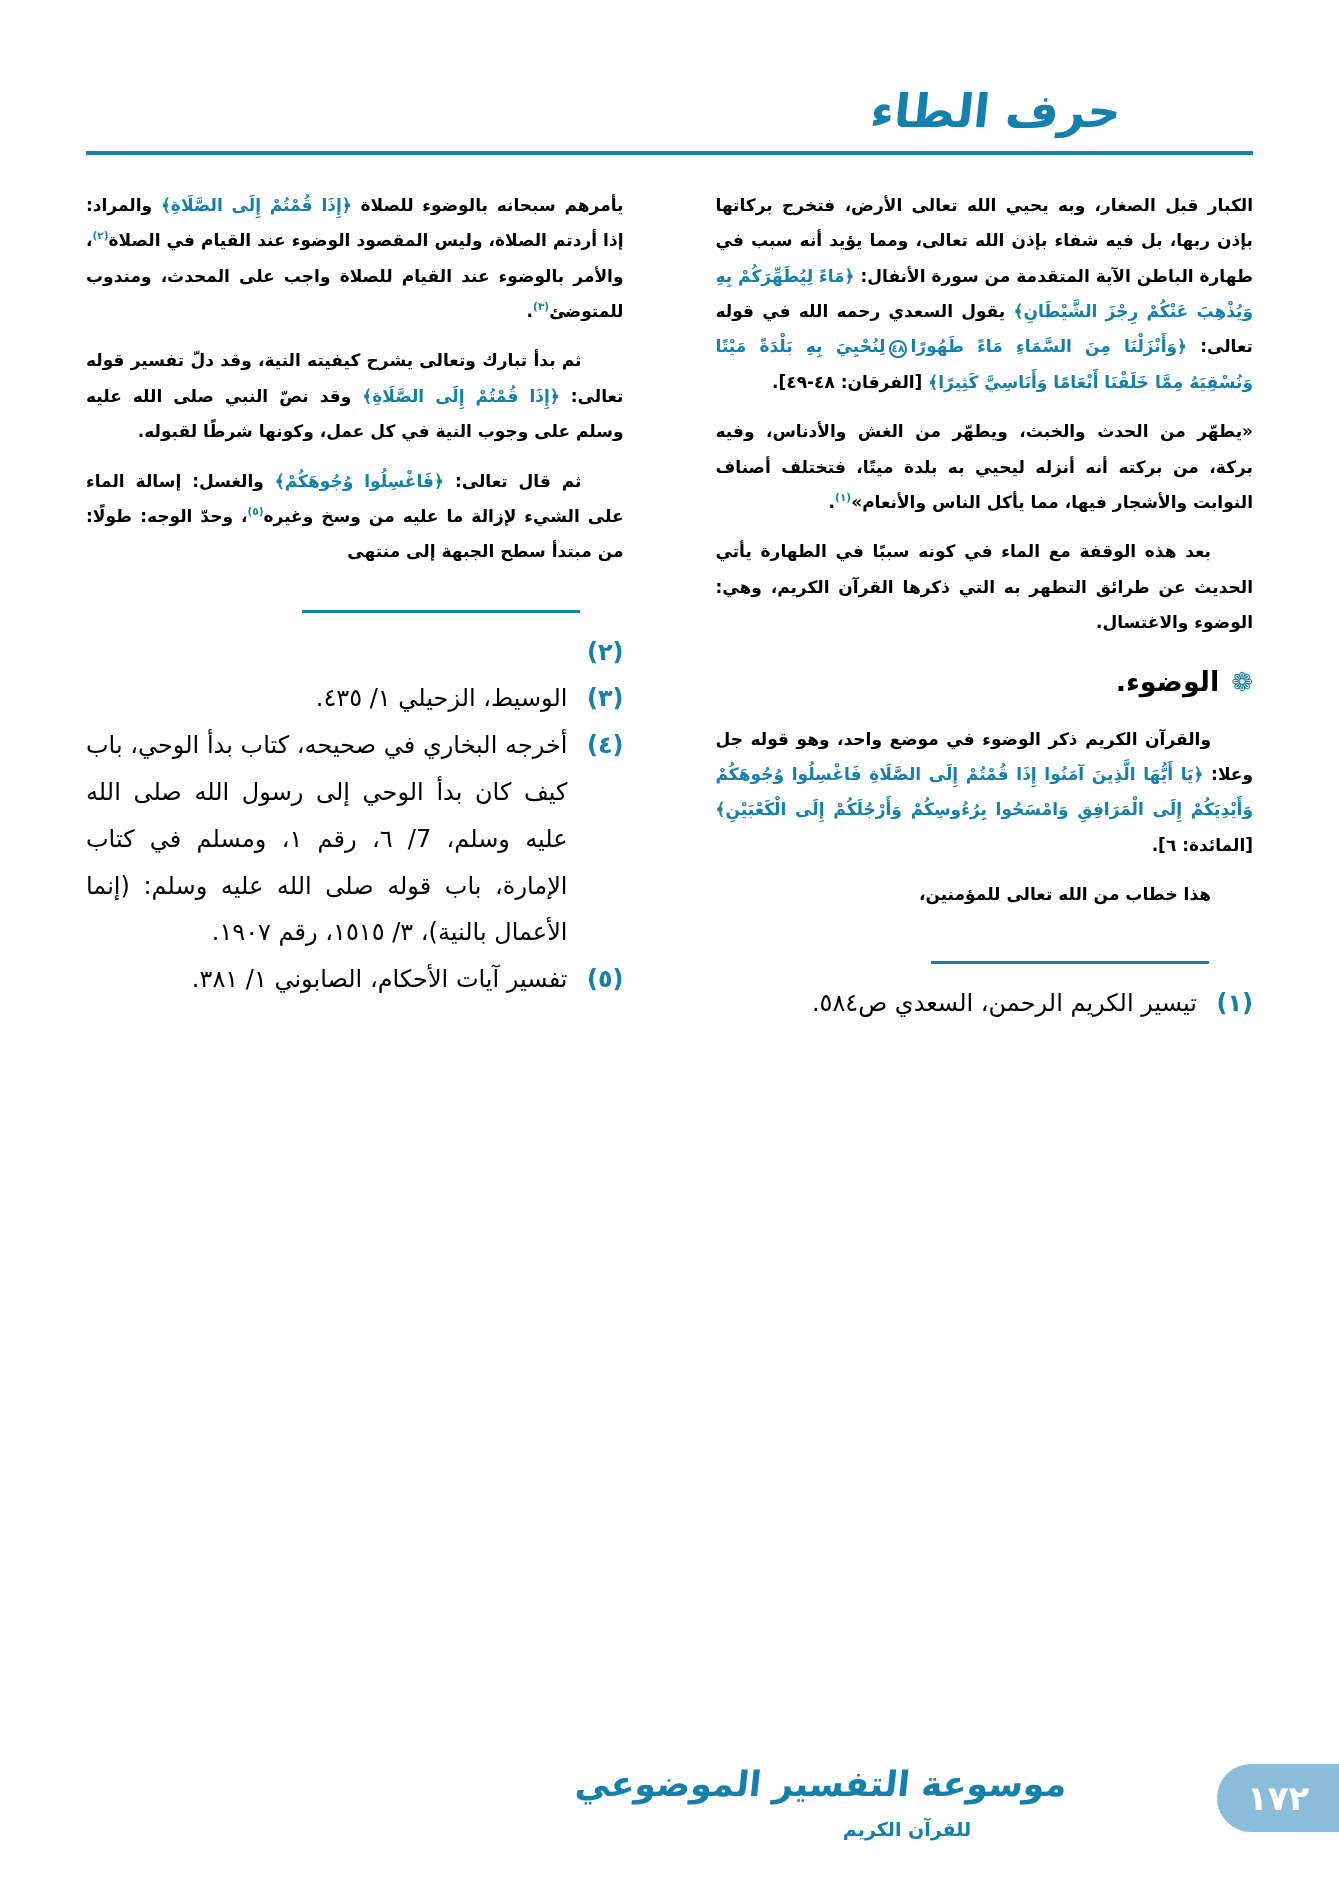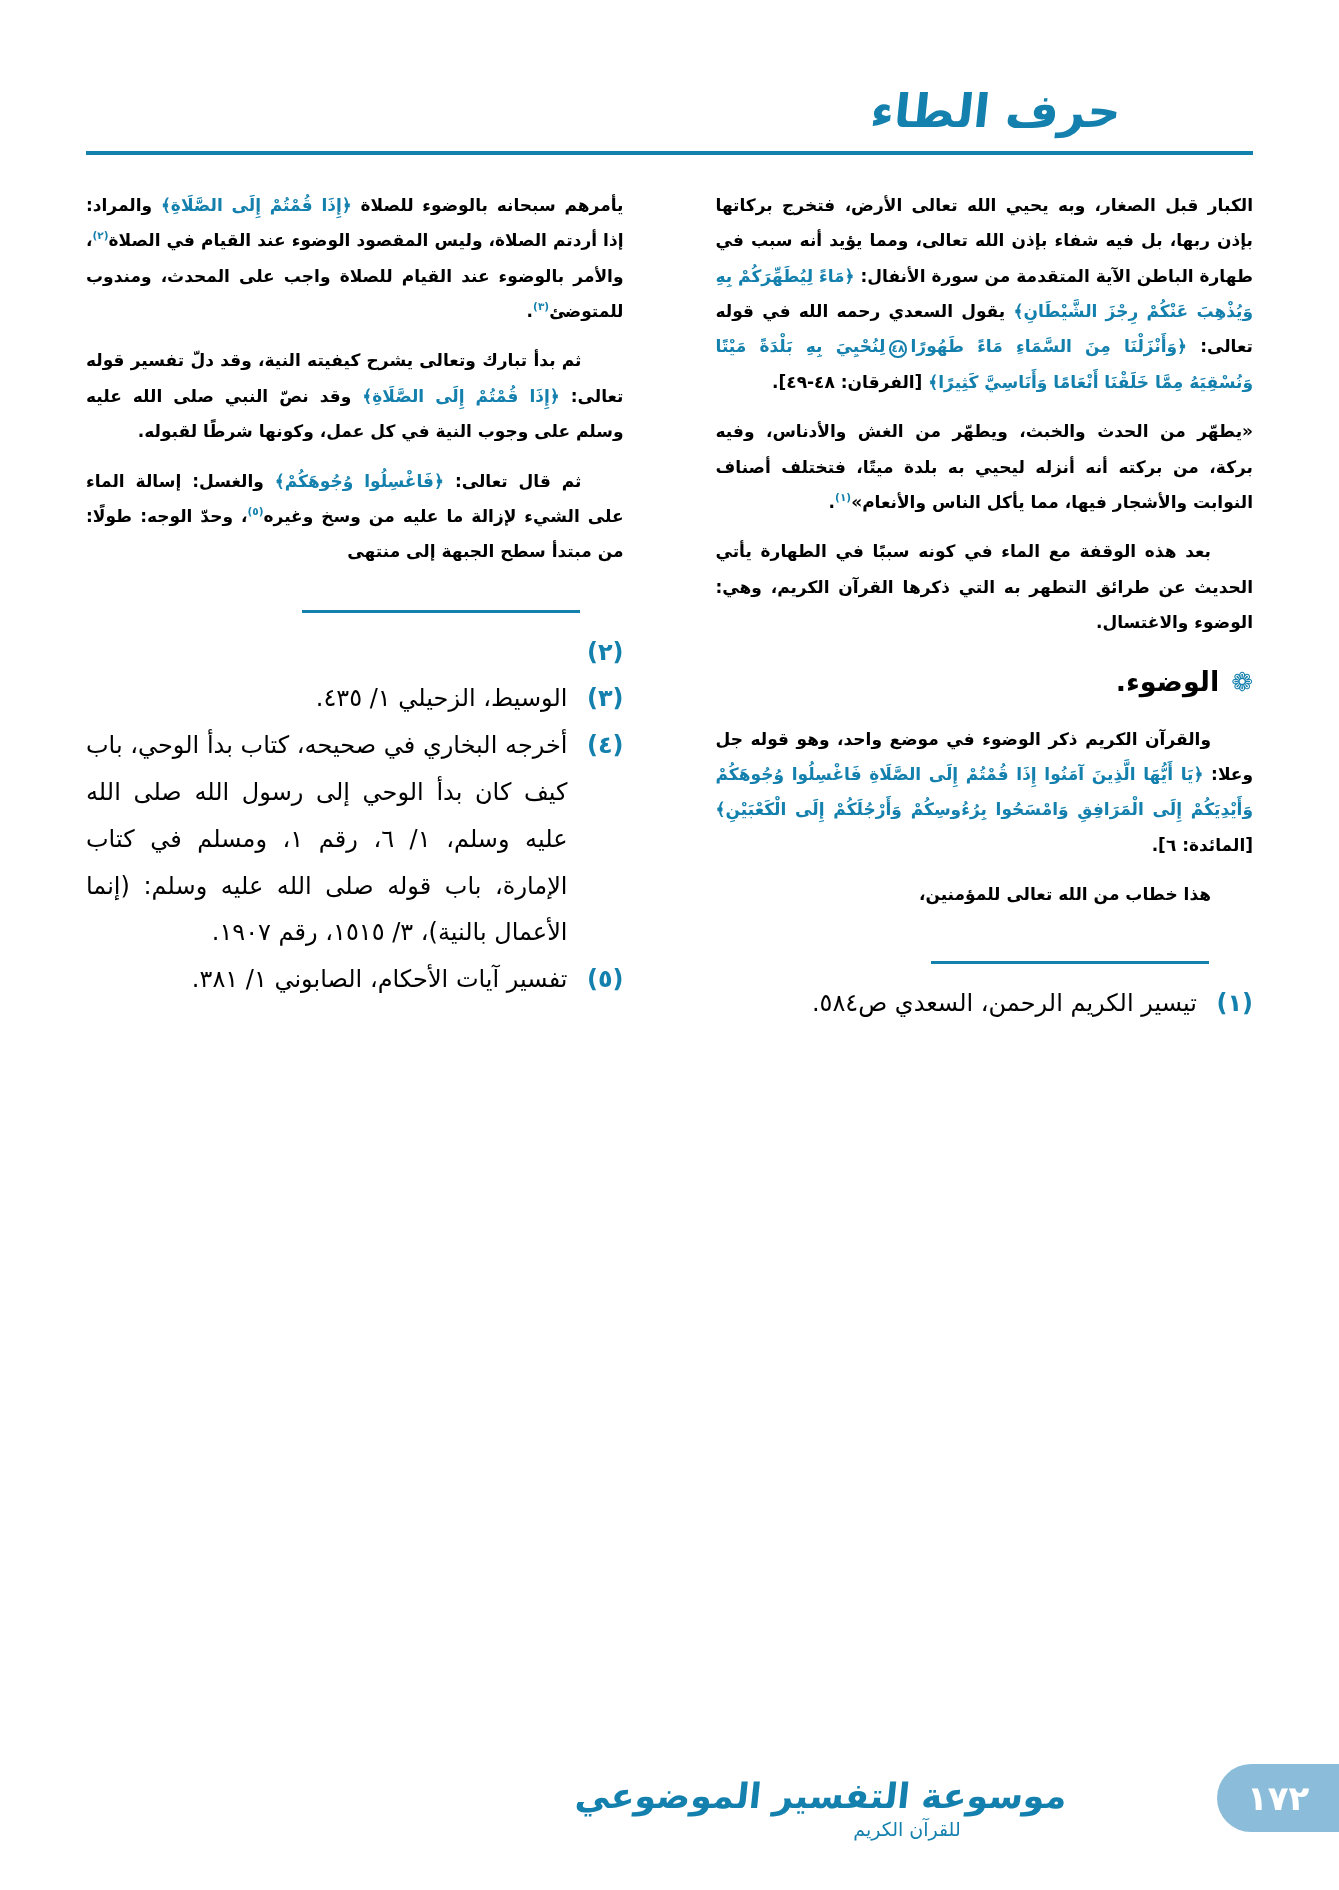--- a/index.html
+++ b/index.html
@@ -135,7 +135,7 @@
             </li>
             <li class="fn-item">
               <span class="fn-num">(٤)</span>
-              <span class="fn-text">أخرجه البخاري في صحيحه، كتاب بدأ الوحي، باب كيف كان بدأ الوحي إلى رسول الله صلى الله عليه وسلم، ١/ ٦، رقم ١، ومسلم في كتاب الإمارة، باب قوله صلى الله عليه وسلم: (إنما الأعمال بالنية)، ٣/ ١٥١٥، رقم ١٩٠٧.</span>
+              <span class="fn-text">أخرجه البخاري في صحيحه، كتاب بدأ الوحي، باب كيف كان بدأ الوحي إلى رسول الله صلى الله عليه وسلم، 7/ ٦، رقم ١، ومسلم في كتاب الإمارة، باب قوله صلى الله عليه وسلم: (إنما الأعمال بالنية)، ٣/ ١٥١٥، رقم ١٩٠٧.</span>
             </li>
             <li class="fn-item">
               <span class="fn-num">(٥)</span>

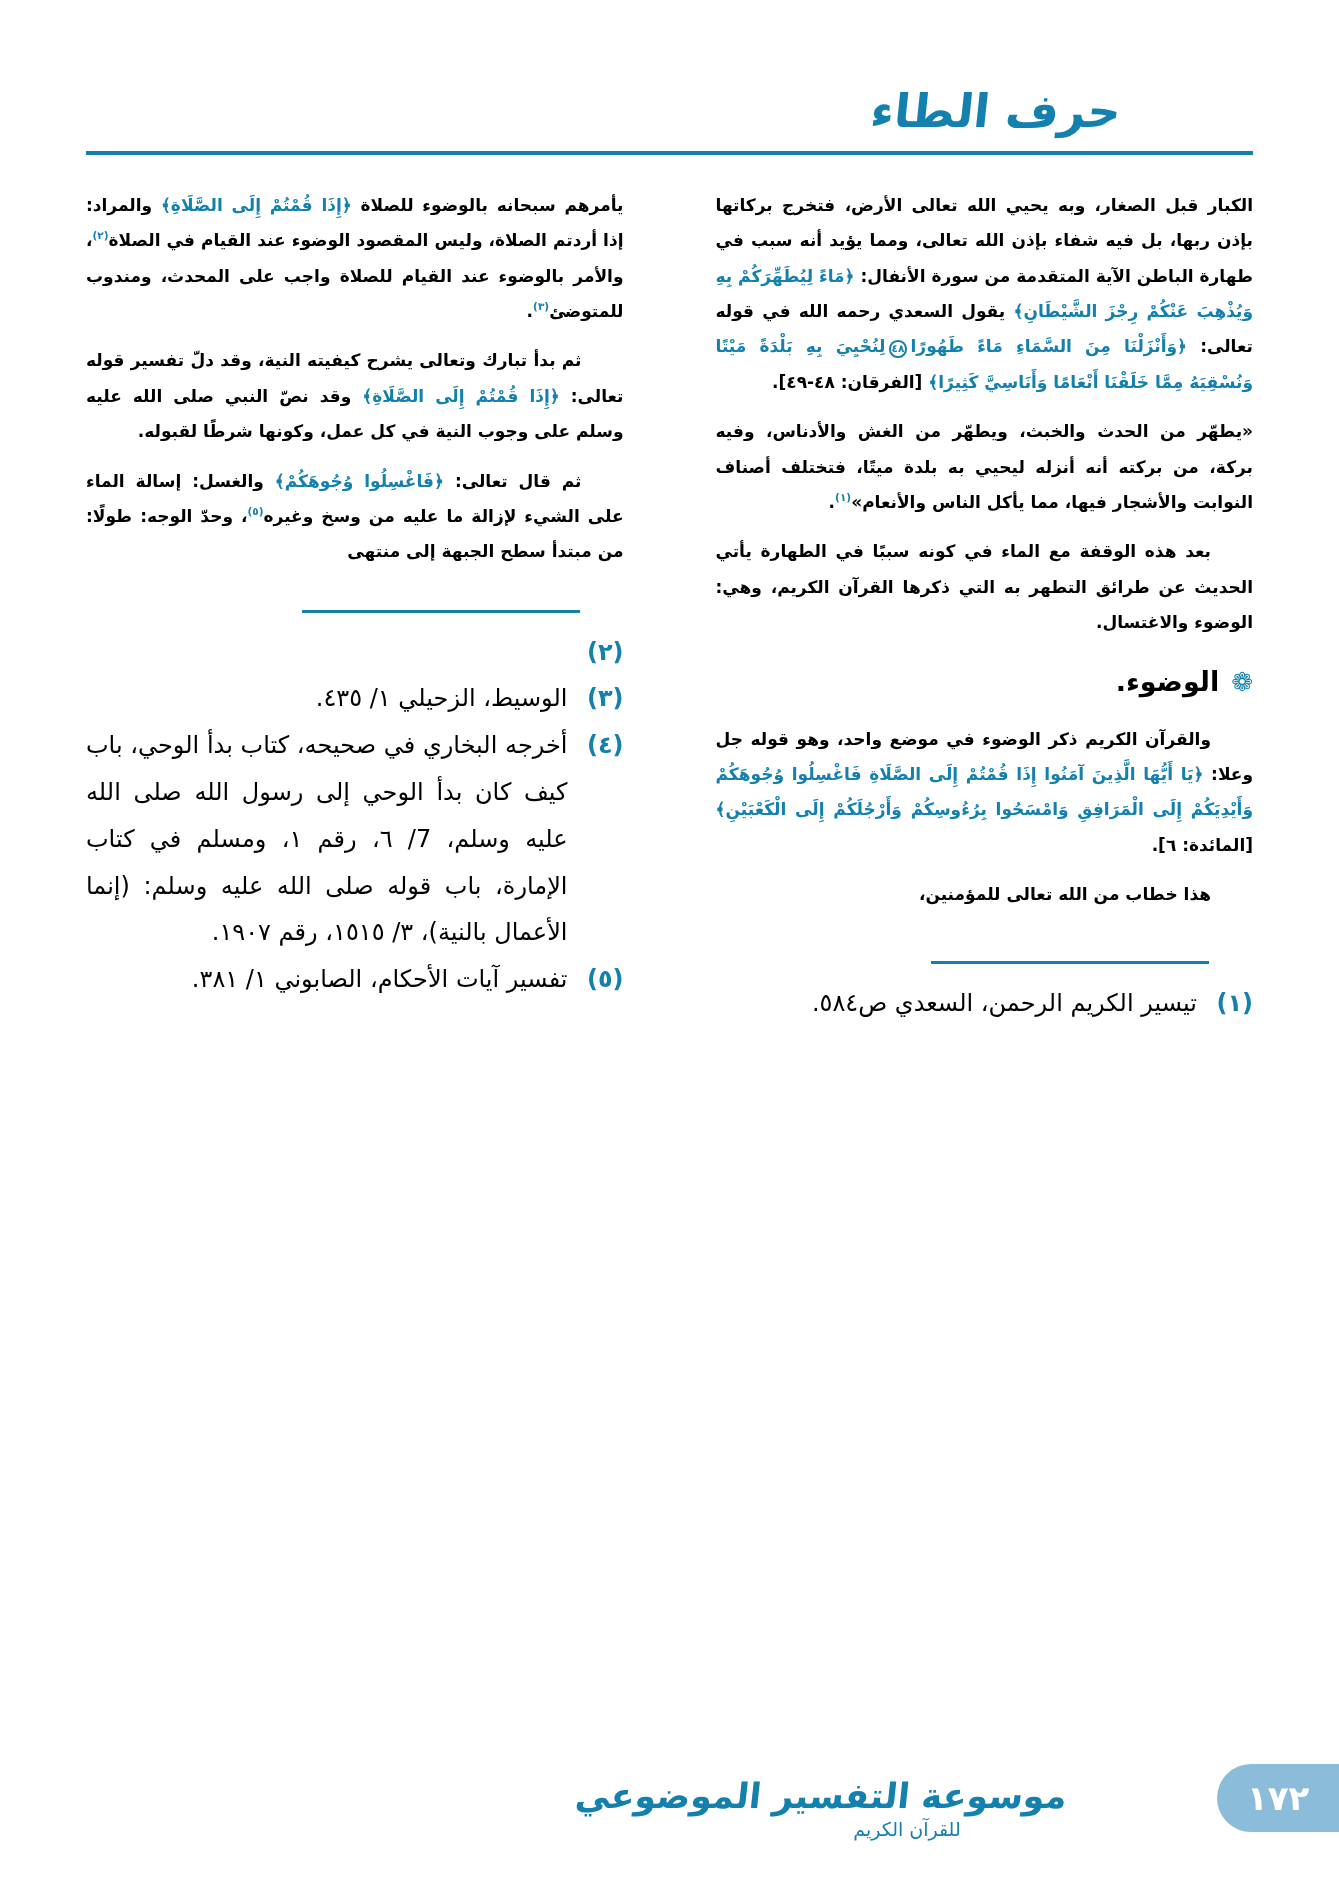--- a/index.html
+++ b/index.html
@@ -81,7 +81,7 @@
     font-size:35px;font-weight:900;transform:skewX(-6deg);
     letter-spacing:-1px;white-space:nowrap;
   }
-  .logo-sub{font-size:19px;font-weight:400;margin-top:2px;}
+  .logo-sub{font-size:19px;font-weight:700;margin-top:14px;}
   .page-pill{
     position:absolute;bottom:58px;right:0;width:122px;height:68px;
     background:var(--pill);border-radius:34px 0 0 34px;

